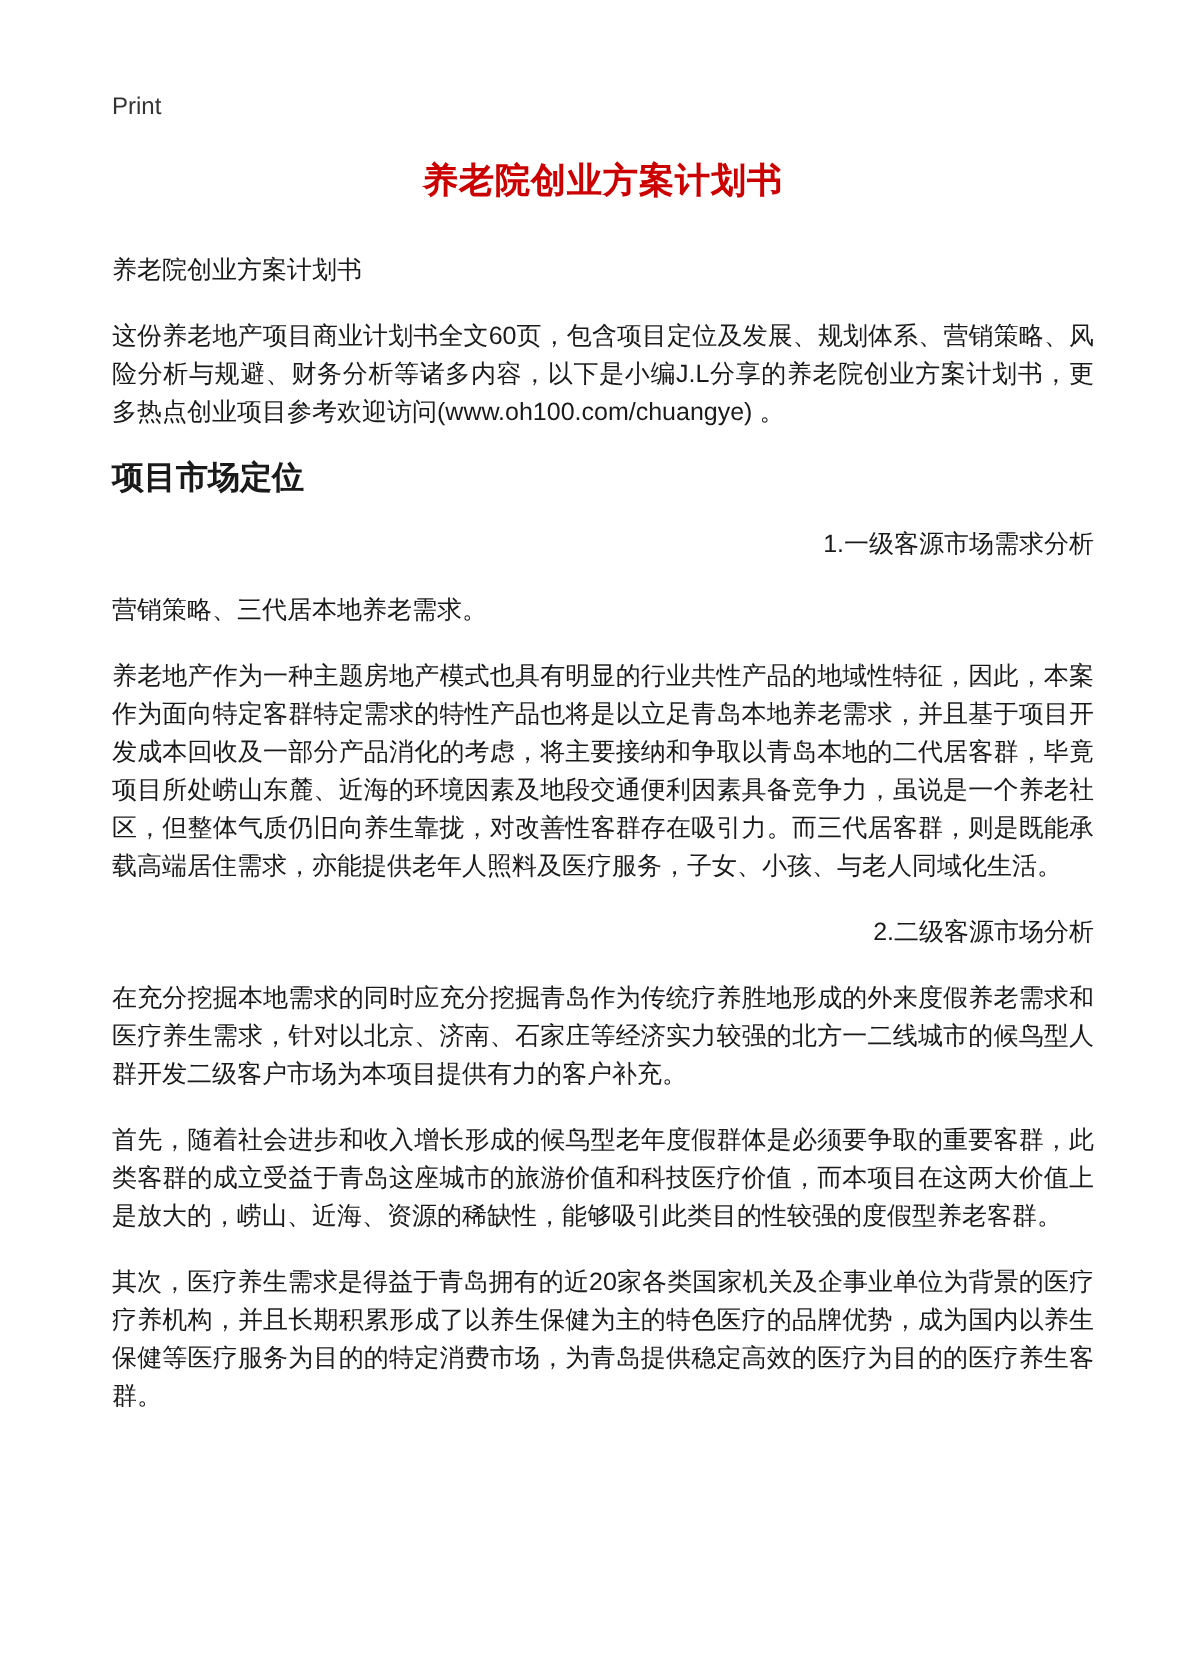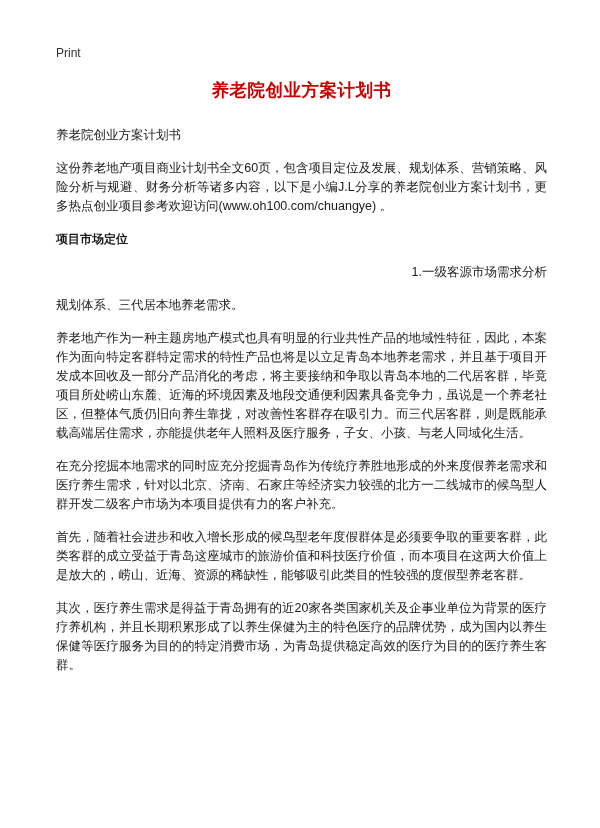--- a/index.html
+++ b/index.html
@@ -43,7 +43,7 @@
     font-weight: bold;
   }
   .section-heading {
-    font-size: 12px;
+    font-size: 16px;
     font-weight: bold;
     line-height: 19px;
     margin: 4px 0 14px 0;

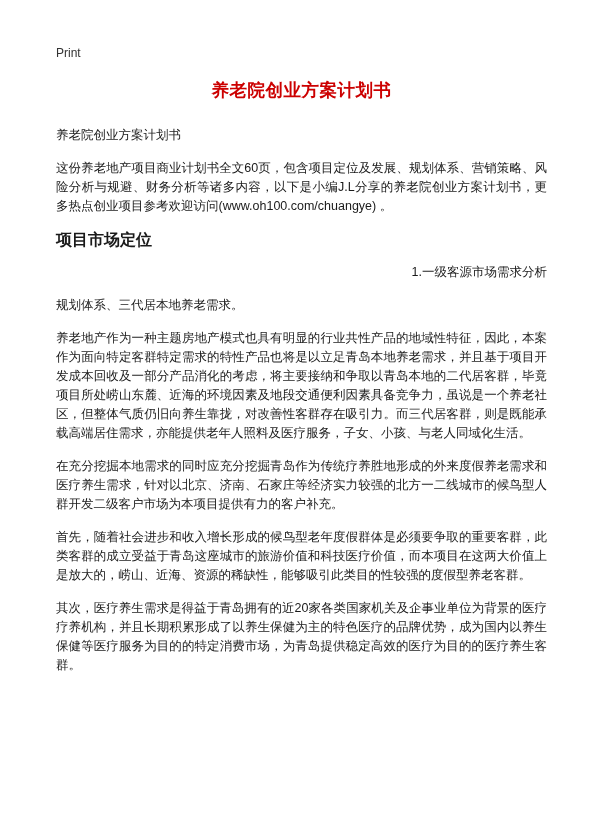--- a/index.html
+++ b/index.html
@@ -72,7 +72,7 @@
 
   <p class="subheading">1.一级客源市场需求分析</p>
 
-  <p class="para">规划体系、三代居本地养老需求。</p>
+  <p class="para">营销策略、三代居本地养老需求。</p>
 
   <p class="para">养老地产作为一种主题房地产模式也具有明显的行业共性产品的地域性特征，因此，本案作为面向特定客群特定需求的特性产品也将是以立足青岛本地养老需求，并且基于项目开发成本回收及一部分产品消化的考虑，将主要接纳和争取以青岛本地的二代居客群，毕竟项目所处崂山东麓、近海的环境因素及地段交通便利因素具备竞争力，虽说是一个养老社区，但整体气质仍旧向养生靠拢，对改善性客群存在吸引力。而三代居客群，则是既能承载高端居住需求，亦能提供老年人照料及医疗服务，子女、小孩、与老人同域化生活。</p>
 

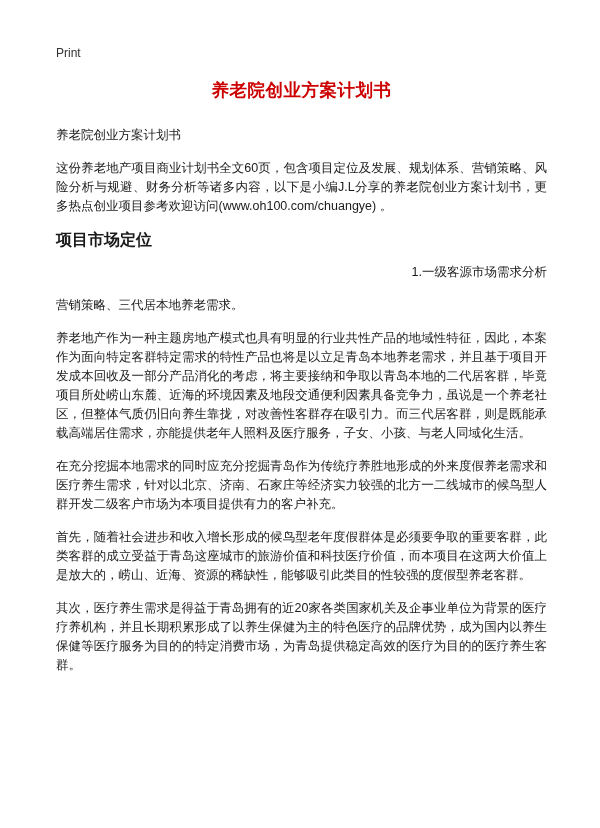--- a/index.html
+++ b/index.html
@@ -76,6 +76,7 @@
 
   <p class="para">养老地产作为一种主题房地产模式也具有明显的行业共性产品的地域性特征，因此，本案作为面向特定客群特定需求的特性产品也将是以立足青岛本地养老需求，并且基于项目开发成本回收及一部分产品消化的考虑，将主要接纳和争取以青岛本地的二代居客群，毕竟项目所处崂山东麓、近海的环境因素及地段交通便利因素具备竞争力，虽说是一个养老社区，但整体气质仍旧向养生靠拢，对改善性客群存在吸引力。而三代居客群，则是既能承载高端居住需求，亦能提供老年人照料及医疗服务，子女、小孩、与老人同域化生活。</p>
 
+  <p class="subheading">2.二级客源市场分析</p>
 
 
   <p class="para">在充分挖掘本地需求的同时应充分挖掘青岛作为传统疗养胜地形成的外来度假养老需求和医疗养生需求，针对以北京、济南、石家庄等经济实力较强的北方一二线城市的候鸟型人群开发二级客户市场为本项目提供有力的客户补充。</p>

